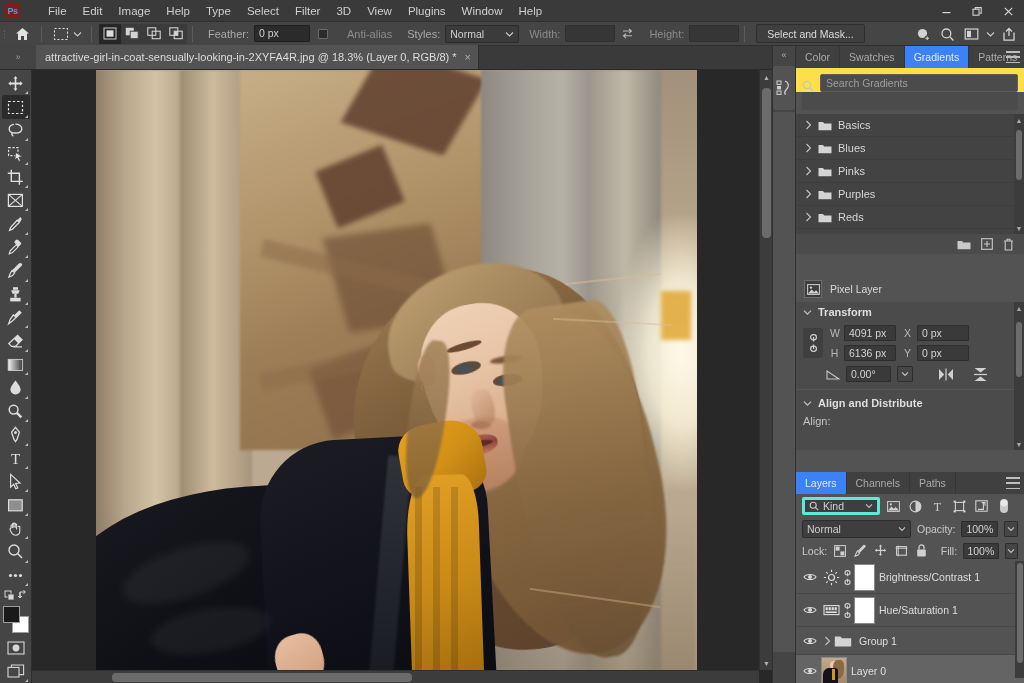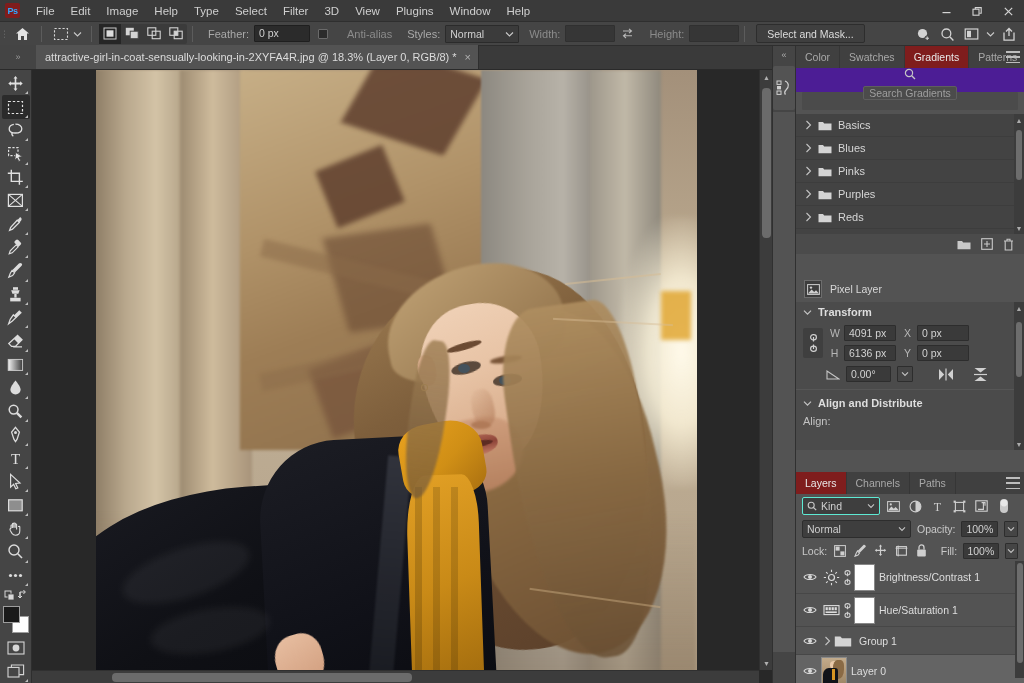--- a/index.html
+++ b/index.html
@@ -18,7 +18,7 @@
     border-bottom:1px solid #2f2f2f;
   }
   .ps-logo{
-    width:15px;height:15px;margin-left:5px;margin-right:8px;border-radius:2px;
+    width:15px;height:15px;margin-left:5px;margin-right:20px;border-radius:2px;
     background:#7f1d1d; color:#31a8ff; font-size:9px; font-weight:bold;
     display:flex;align-items:center;justify-content:center; letter-spacing:-0.5px;
   }

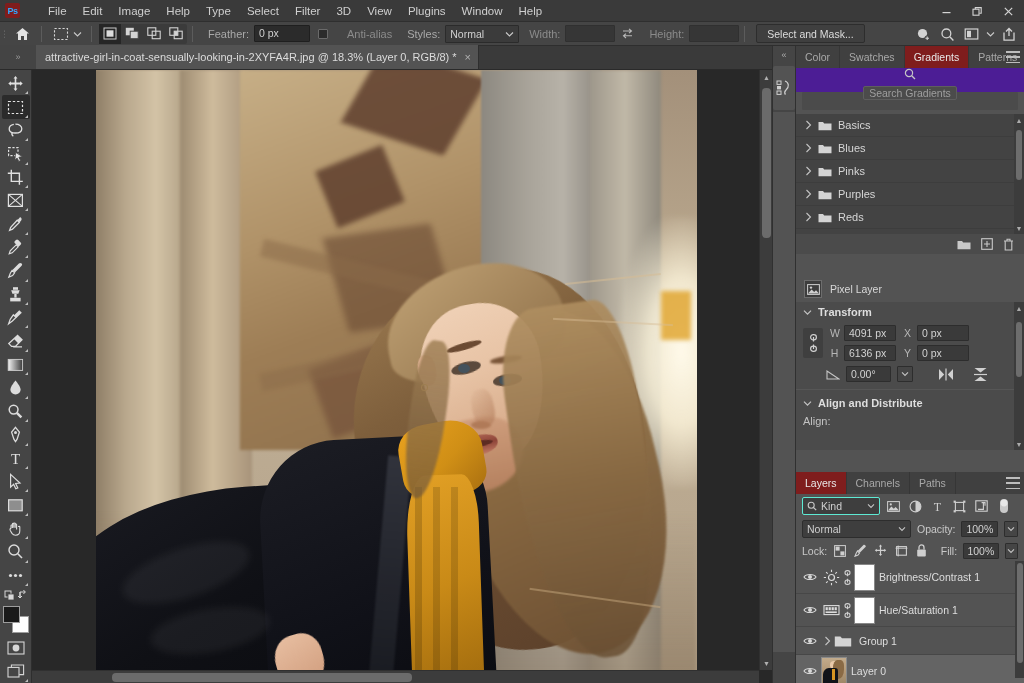--- a/index.html
+++ b/index.html
@@ -129,7 +129,7 @@
     padding:0 9px;height:22px;line-height:22px;font-size:10.5px;color:#a8a8a8;
     background:#404040;border-right:1px solid #363636;white-space:nowrap;
   }
-  .ptab.active{background:#7f1d1d;color:#e8e8e8;}
+  .ptab.active{background:#3b82f6;color:#e8e8e8;}
   .panel-menu{position:absolute;right:4px;top:5px;width:14px;height:12px;display:flex;flex-direction:column;justify-content:space-between;}
   .panel-menu i{display:block;height:1.5px;background:#bdbdbd;}
 

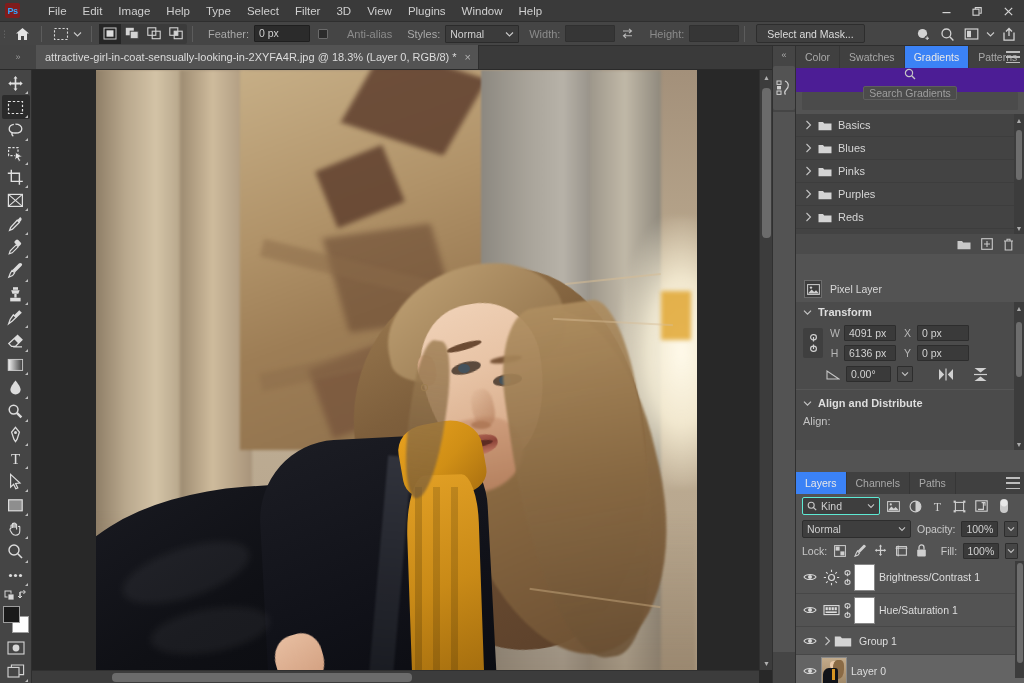--- a/index.html
+++ b/index.html
@@ -134,7 +134,7 @@
   .panel-menu i{display:block;height:1.5px;background:#bdbdbd;}
 
   
-  .gp-search{display:flex;align-items:center;height:24px;padding:0 6px;gap:6px;background:#4c1d95;flex-direction:column;}
+  .gp-search{display:flex;align-items:flex-end;height:24px;padding:0 6px;gap:6px;background:#fde047;}
   .gp-search .field{
     flex:1;height:18px;background:#4b4b4b;border:1px solid #5e5e5e;border-radius:2px;
     display:flex;align-items:center;padding:0 5px;color:#9e9e9e;font-size:10.5px;

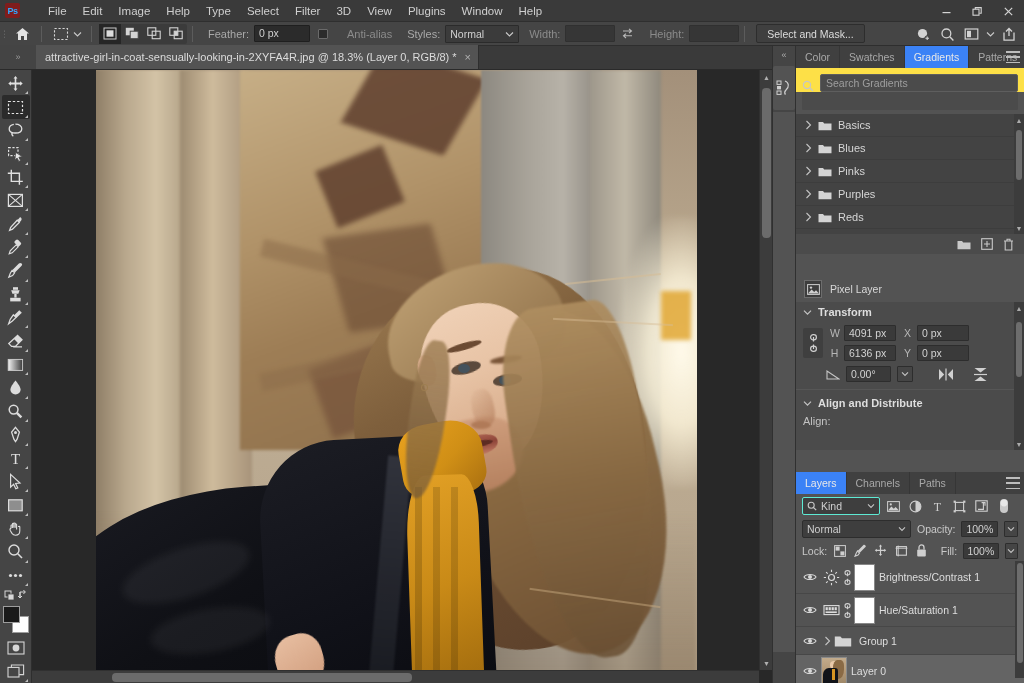--- a/index.html
+++ b/index.html
@@ -173,7 +173,7 @@
   
   .lp-filter{display:flex;align-items:center;height:24px;gap:5px;padding:0 6px;background:#535353;}
   .kind-sel{
-    width:78px;height:18px;background:#3e3e3e;border:1px solid #5eead4;border-radius:2px;
+    width:78px;height:18px;background:#3e3e3e;border:3px solid #5eead4;border-radius:2px;
     display:flex;align-items:center;justify-content:space-between;padding:0 4px;color:#cfcfcf;font-size:10.5px;gap:12px;
   }
   .filt-ico{width:17px;height:18px;display:flex;align-items:center;justify-content:center;}

